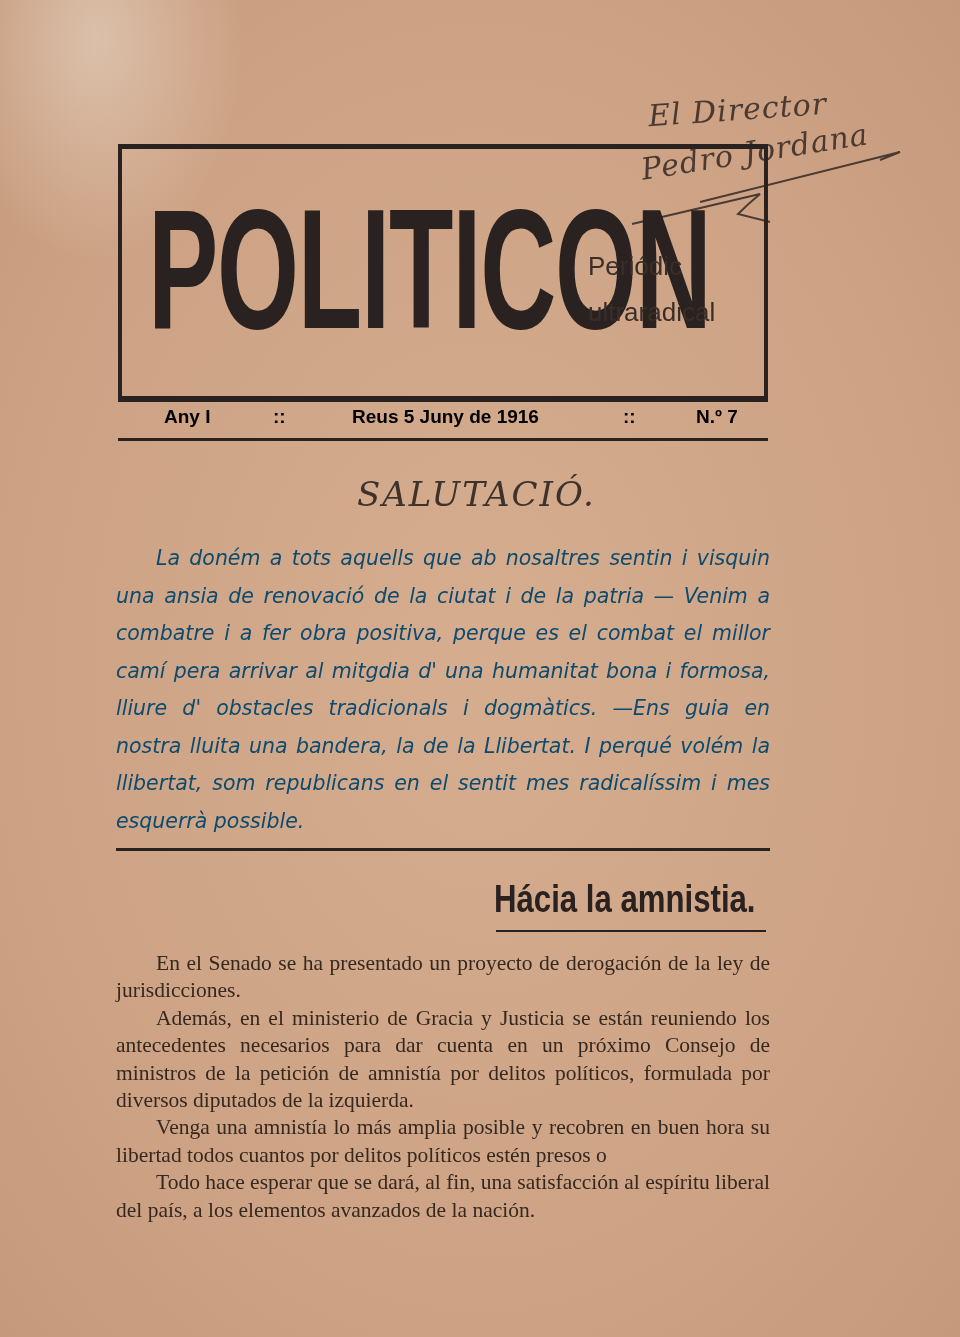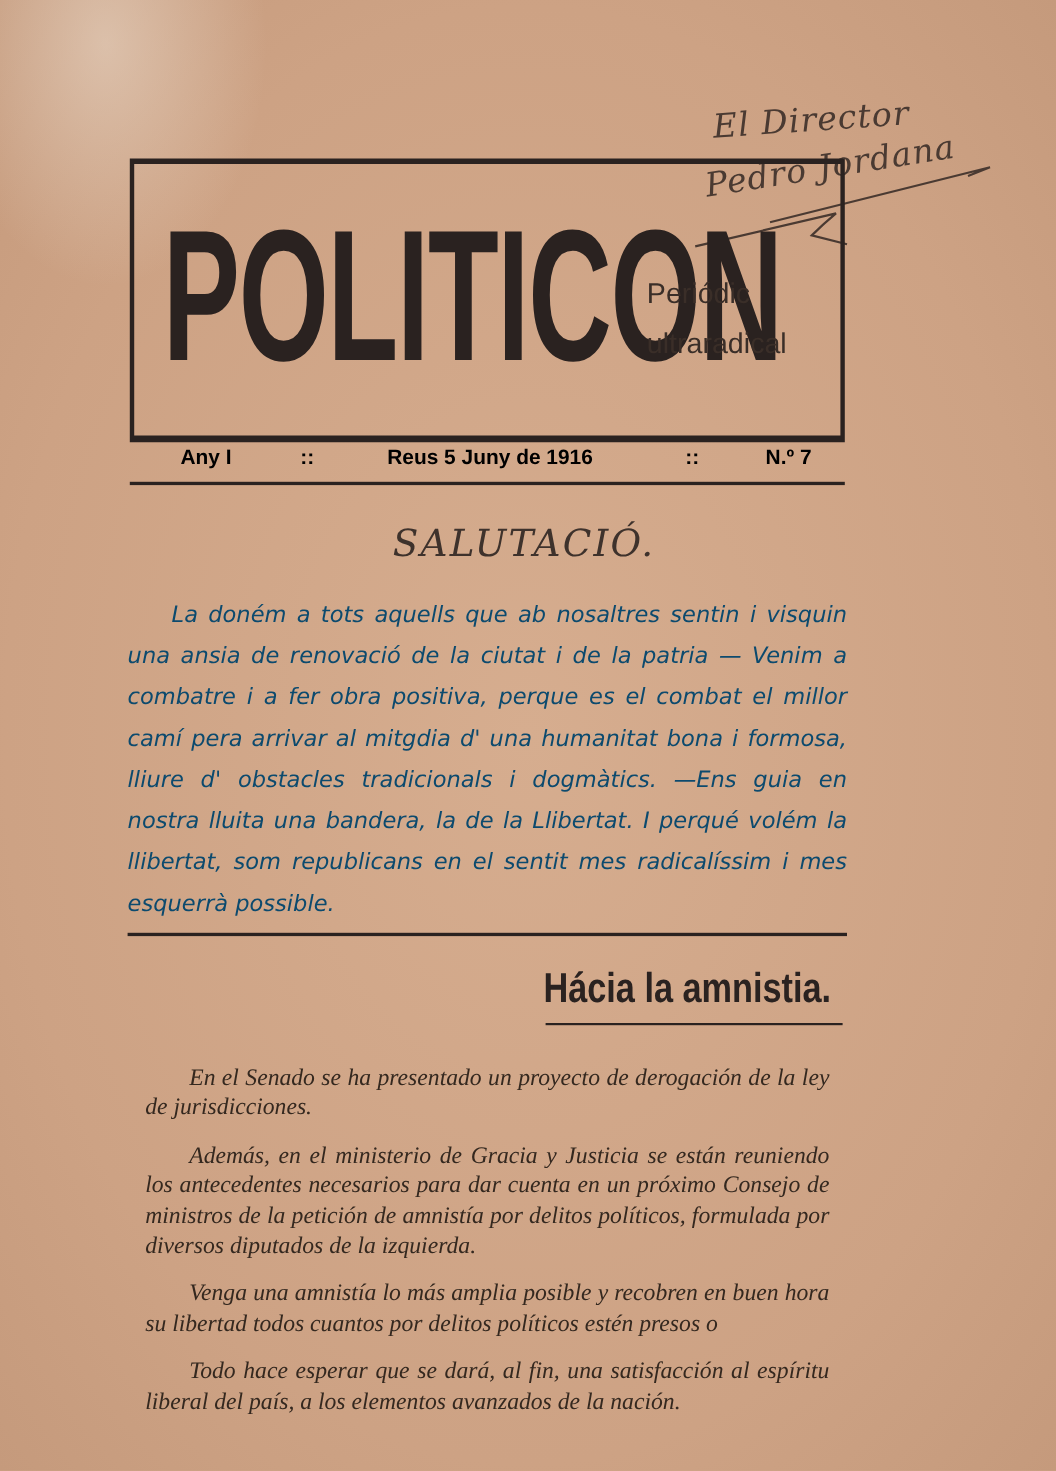--- a/index.html
+++ b/index.html
@@ -81,7 +81,7 @@
       font-family: "Liberation Serif", serif; font-size: 21.5px; line-height: 27.4px;
       color: #34281f; text-align: justify;
     }
-    .article-body p { margin: 16px; text-indent: 40px; font-style: italic; }
+    .article-body p { margin: 0; text-indent: 40px; }
   </style>
 </head>
 <body>

